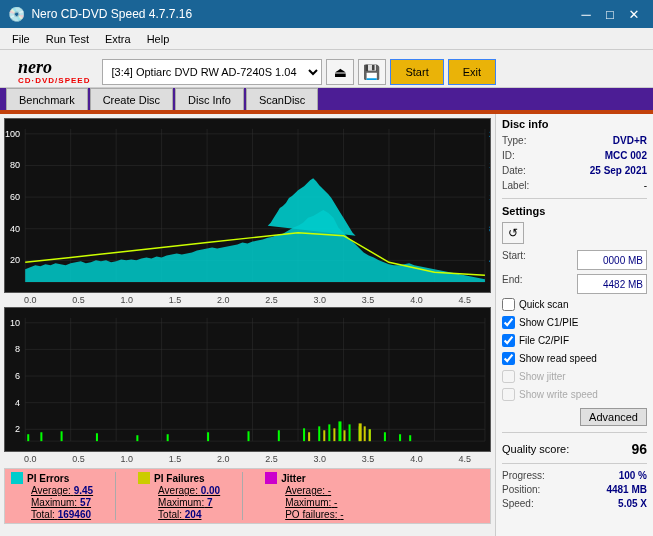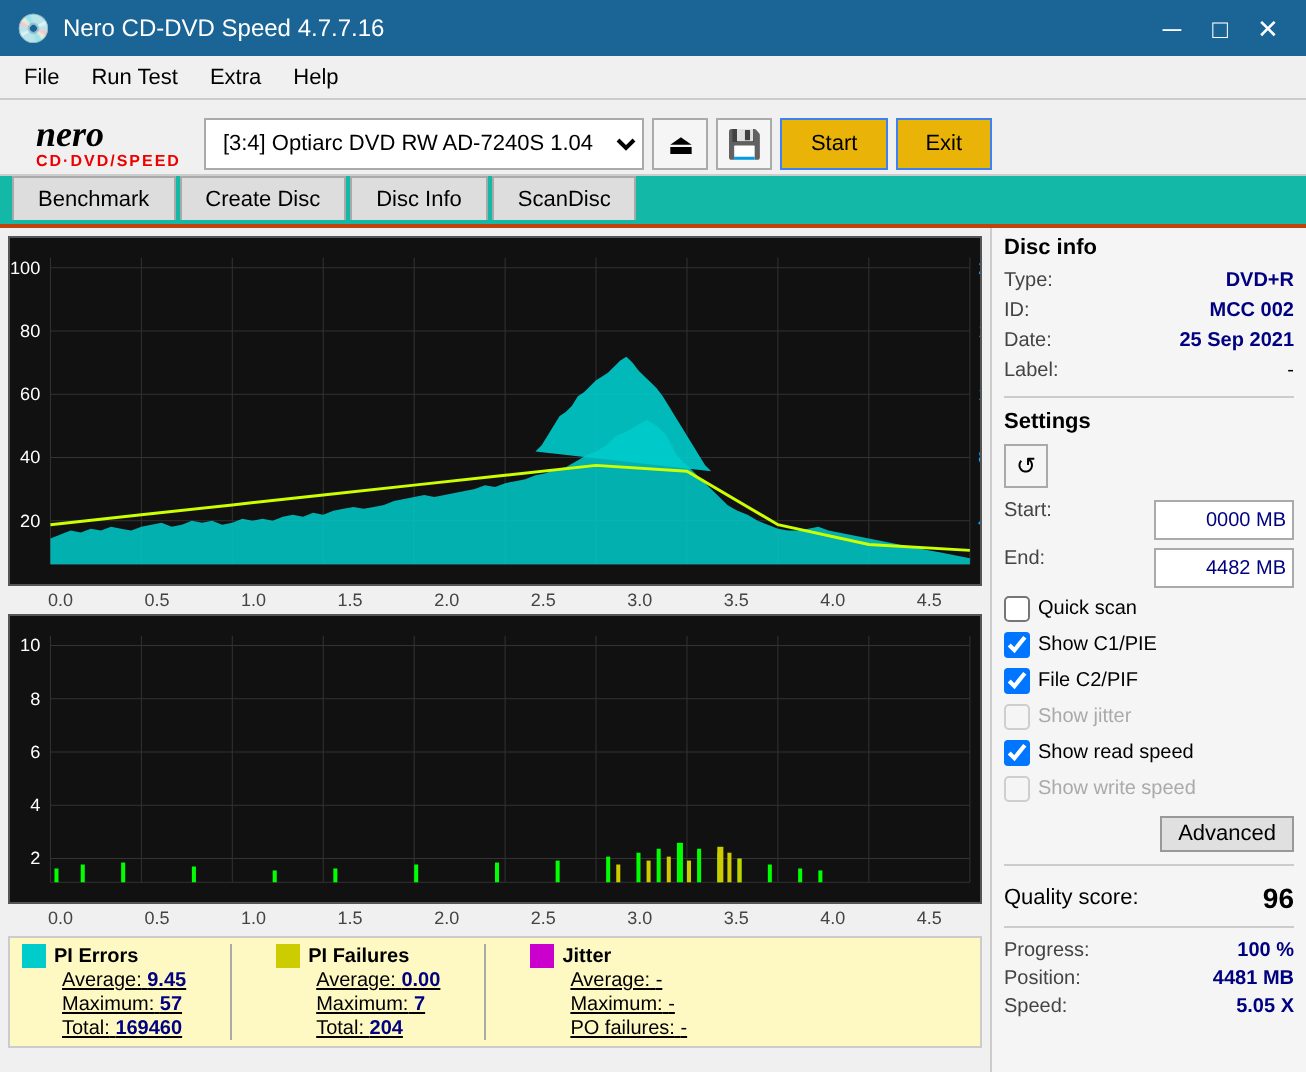--- a/index.html
+++ b/index.html
@@ -25,7 +25,7 @@
     .start-btn { height: 26px; padding: 0 14px; background: #eab308; border: 1px solid #3b82f6; cursor: pointer; font-size: 11px; }
 
     
-    .tabs { background: #14b8a6; display: flex; align-items: flex-start; height: 26px; padding: 0 6px; border-bottom: 2px solid #c2410c; }
+    .tabs { background: #4c1d95; display: flex; align-items: flex-start; height: 26px; padding: 0 6px; border-bottom: 4px solid #c2410c; }
     .tab { padding: 3px 12px; border: 1px solid #aaa; border-bottom: none; background: #ddd; cursor: pointer; font-size: 11px; margin-right: 2px; height: 22px; display: flex; align-items: center; }
     .tab.active { background: white; border-bottom: 1px solid white; position: relative; top: 1px; }
 

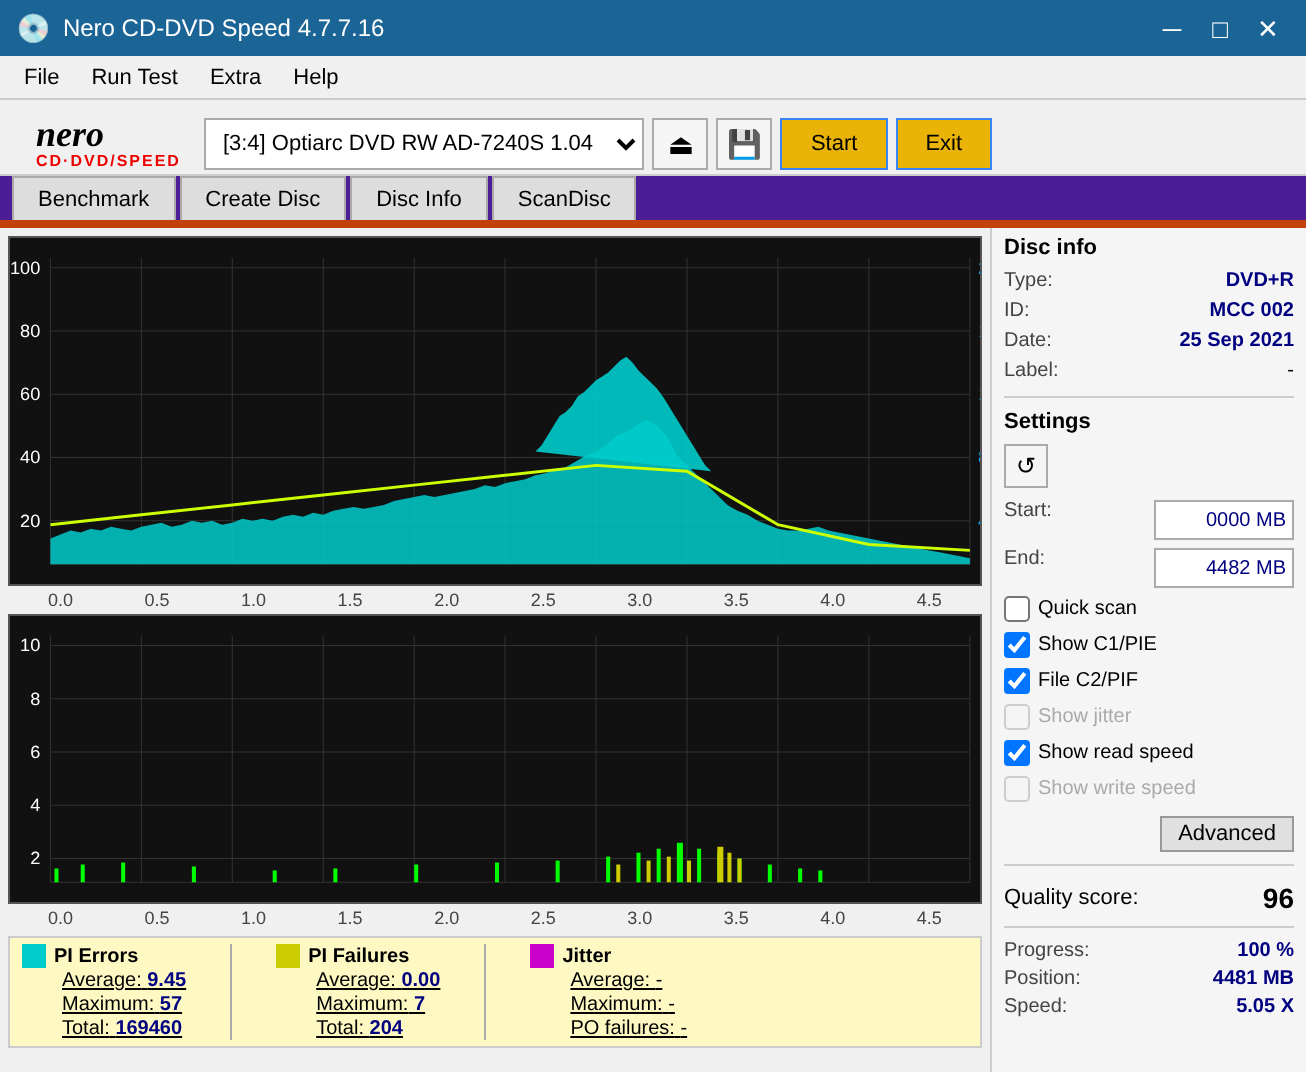--- a/index.html
+++ b/index.html
@@ -370,12 +370,12 @@
       <span>File C2/PIF</span>
     </div>
     <div class="checkbox-row">
+      <input type="checkbox" checked="" style="">
+      <span>Show read speed</span>
+    </div>
+    <div class="checkbox-row">
       <input type="checkbox" disabled="" style="">
       <span style="color:#aaa;">Show jitter</span>
-    </div>
-    <div class="checkbox-row">
-      <input type="checkbox" checked="" style="">
-      <span>Show read speed</span>
     </div>
     <div class="checkbox-row">
       <input type="checkbox" disabled="" style="">

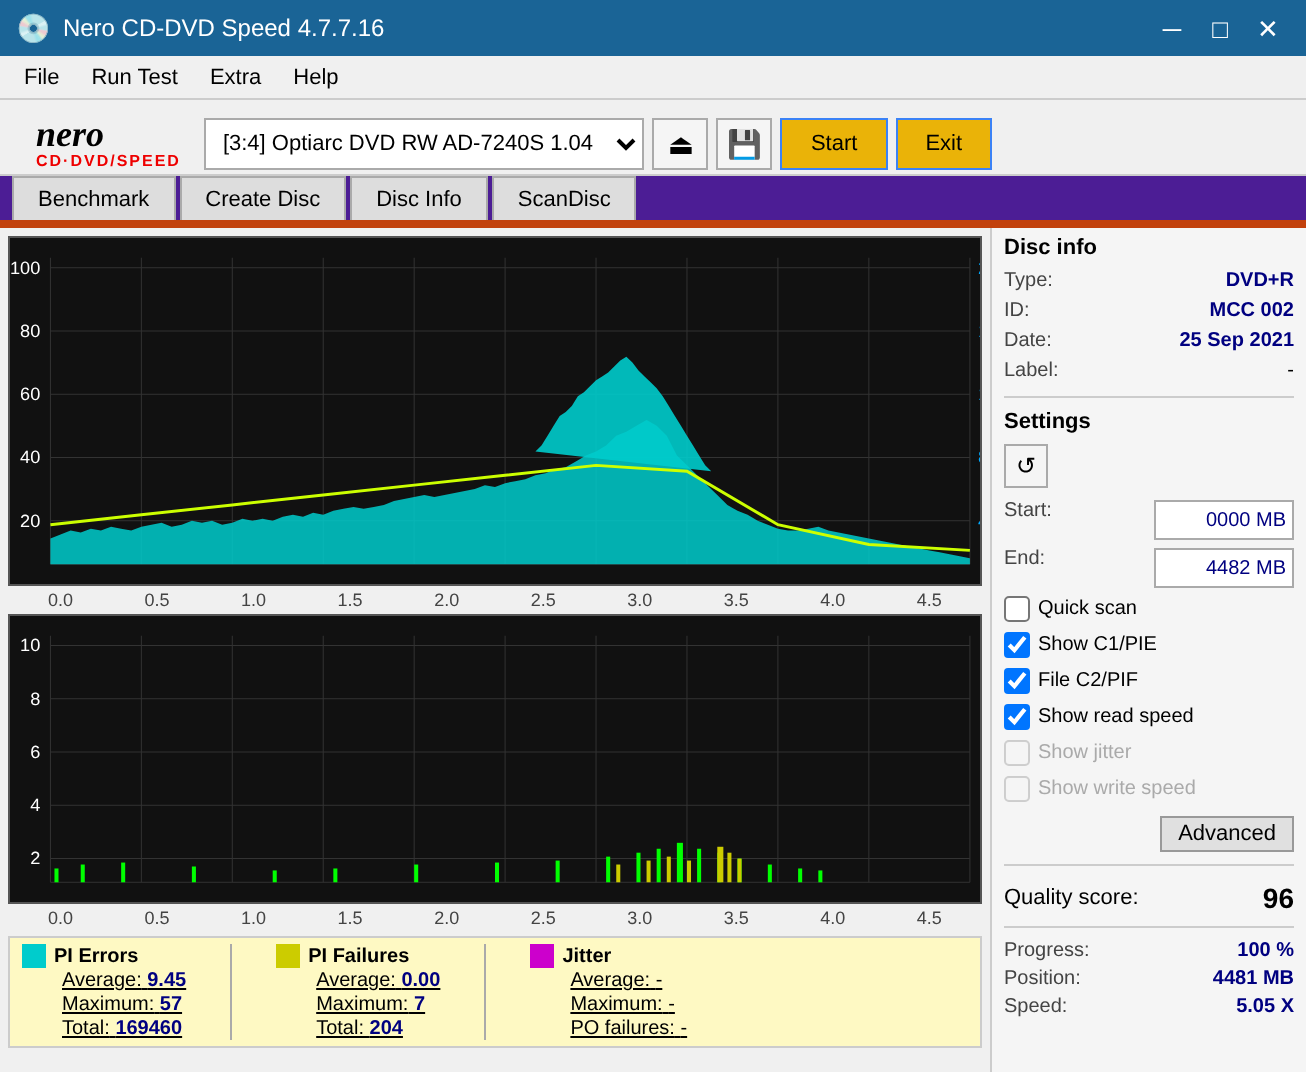--- a/index.html
+++ b/index.html
@@ -44,7 +44,7 @@
     .x-axis { display: flex; justify-content: space-between; padding: 1px 10px 0 20px; font-size: 9px; color: #444; }
 
     
-    .legend { display: flex; gap: 16px; padding: 3px 6px; background: #fef9c3; border: 1px solid #ccc; margin: 2px 0; }
+    .legend { display: flex; gap: 16px; padding: 3px 6px; background: #fca5a5; border: 1px solid #ccc; margin: 2px 0; }
     .legend-item { display: flex; flex-direction: column; gap: 1px; }
     .legend-header { display: flex; align-items: center; gap: 4px; font-size: 10px; font-weight: bold; }
     .legend-color { width: 12px; height: 12px; }

